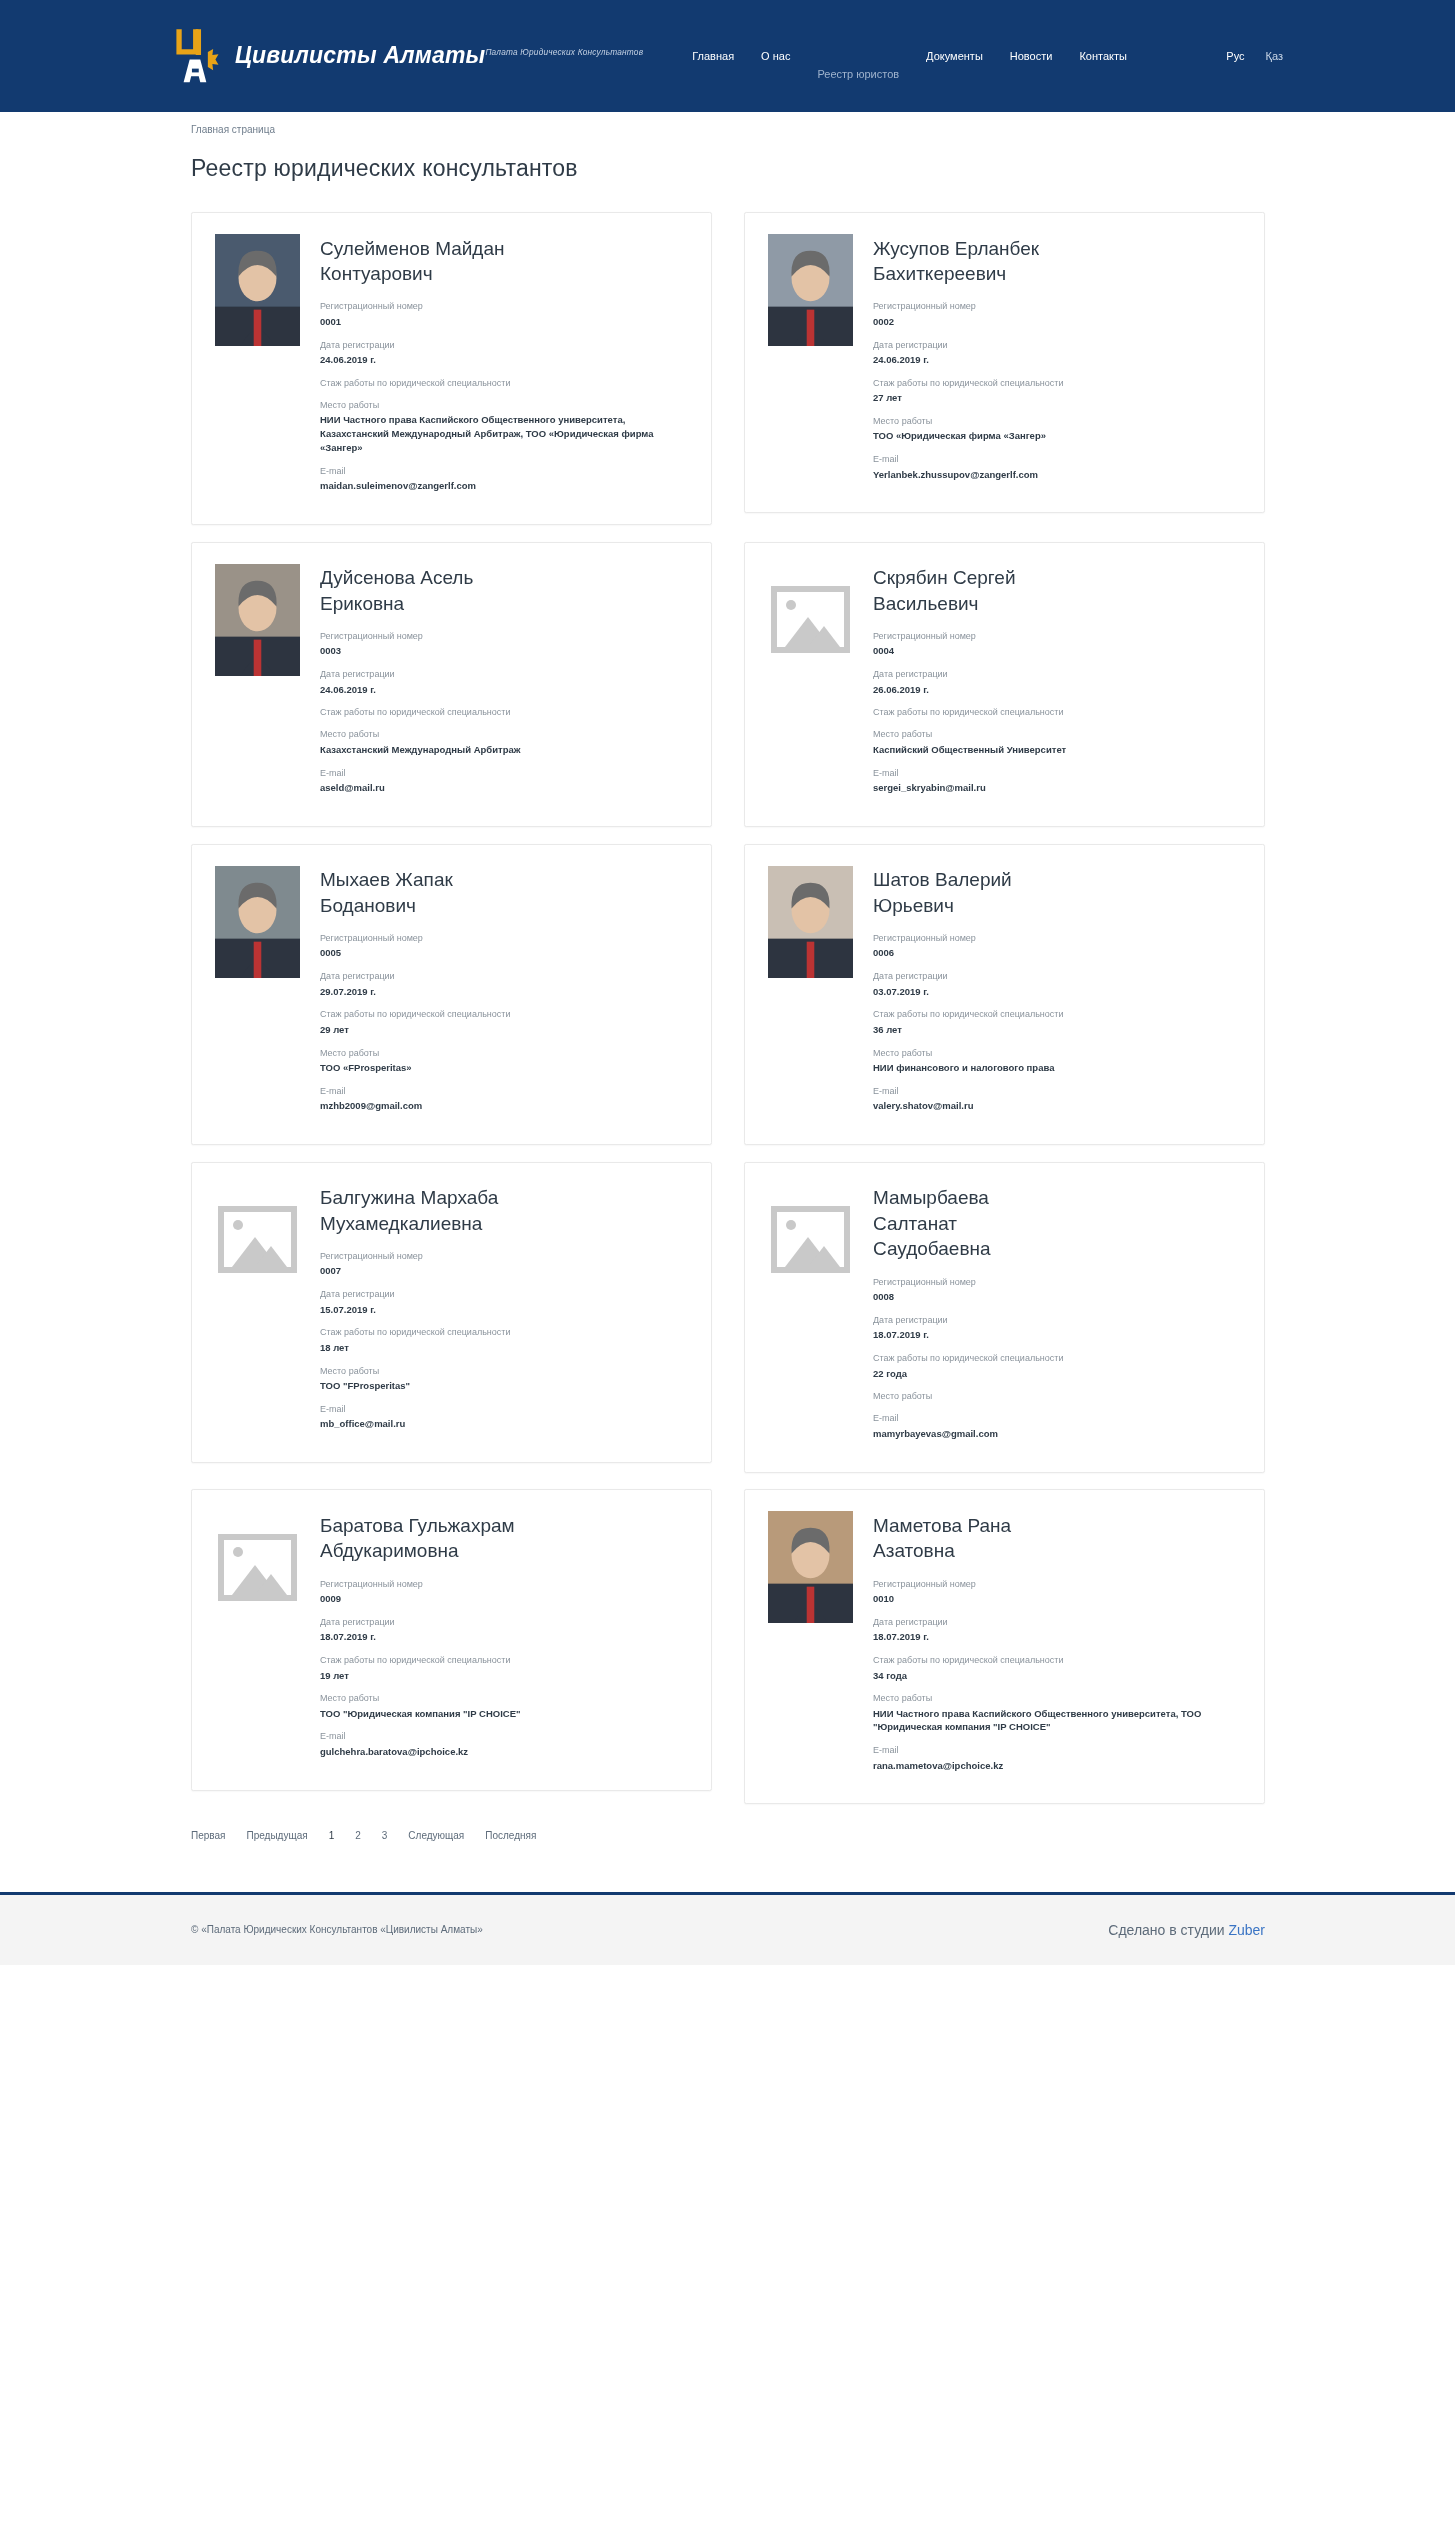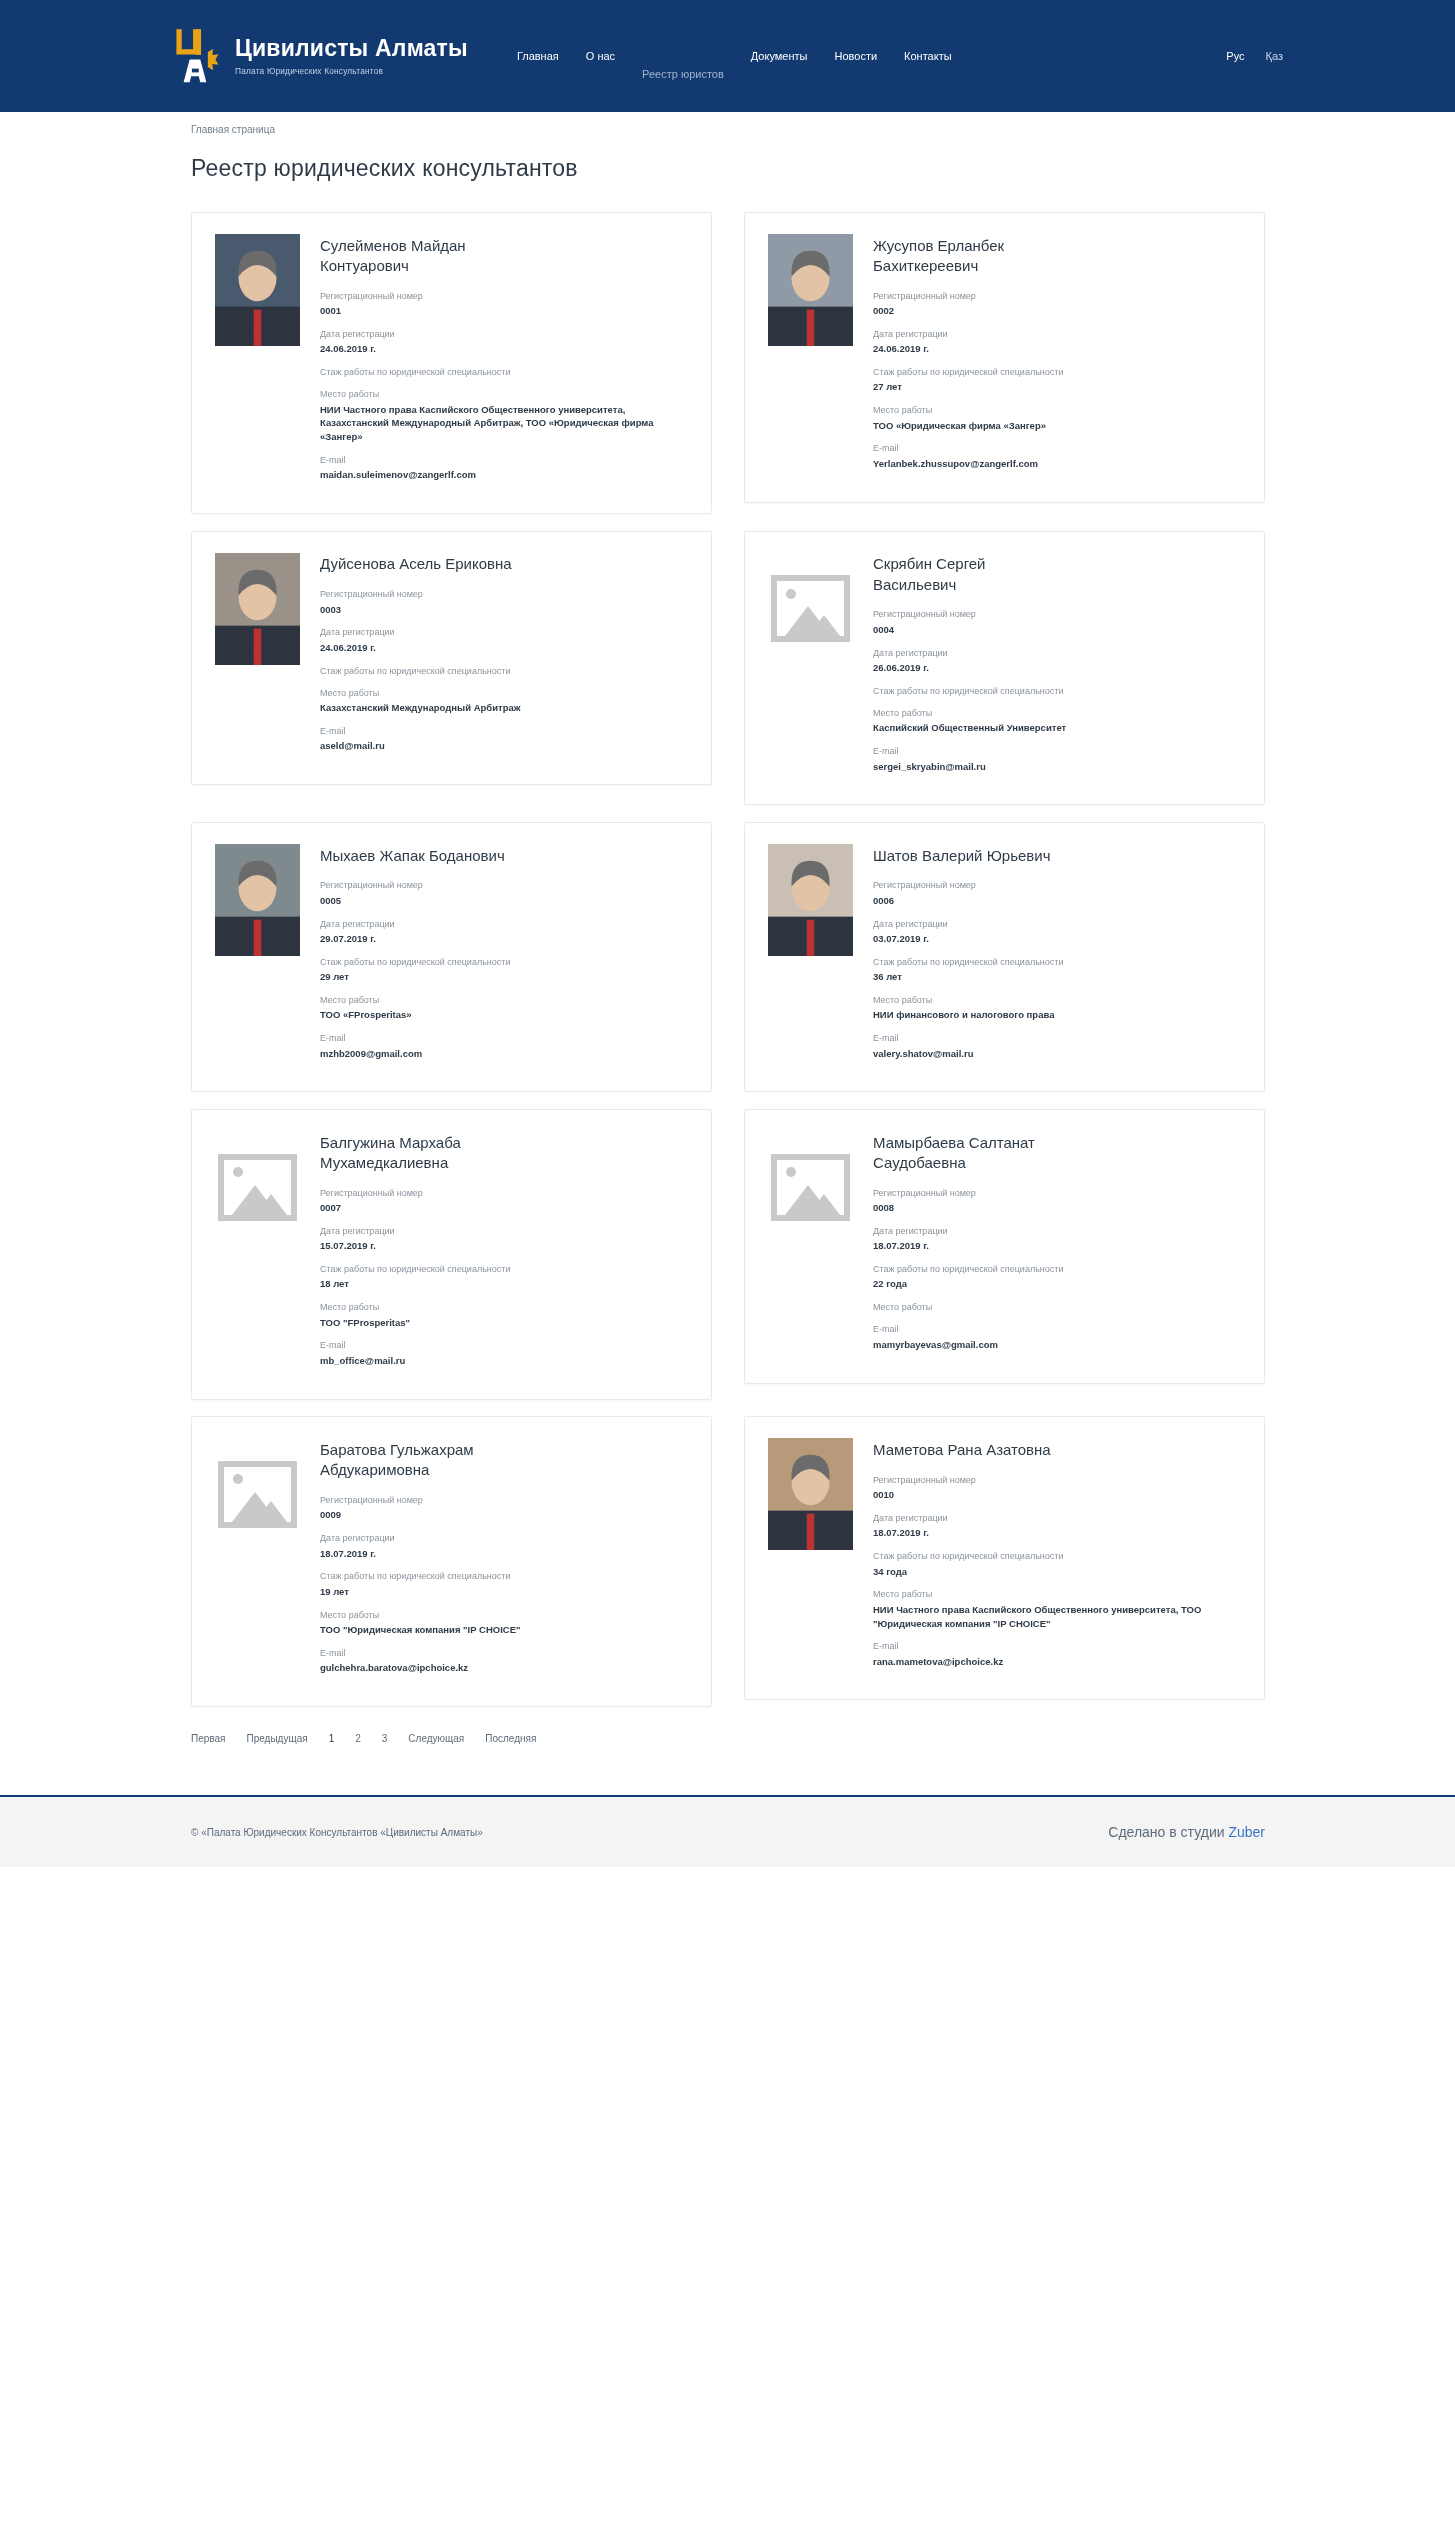--- a/index.html
+++ b/index.html
@@ -41,7 +41,7 @@
     flex: none;
   }
   .logo-mark svg { display: block; }
-  .logo-text-wrap { display: flex; flex-direction: column; justify-content: center; }
+  .logo-text-wrap { display: flex; flex-direction: row; justify-content: center; font-style: italic; }
   .logo-title {
     color: #ffffff;
     font-size: 23px;

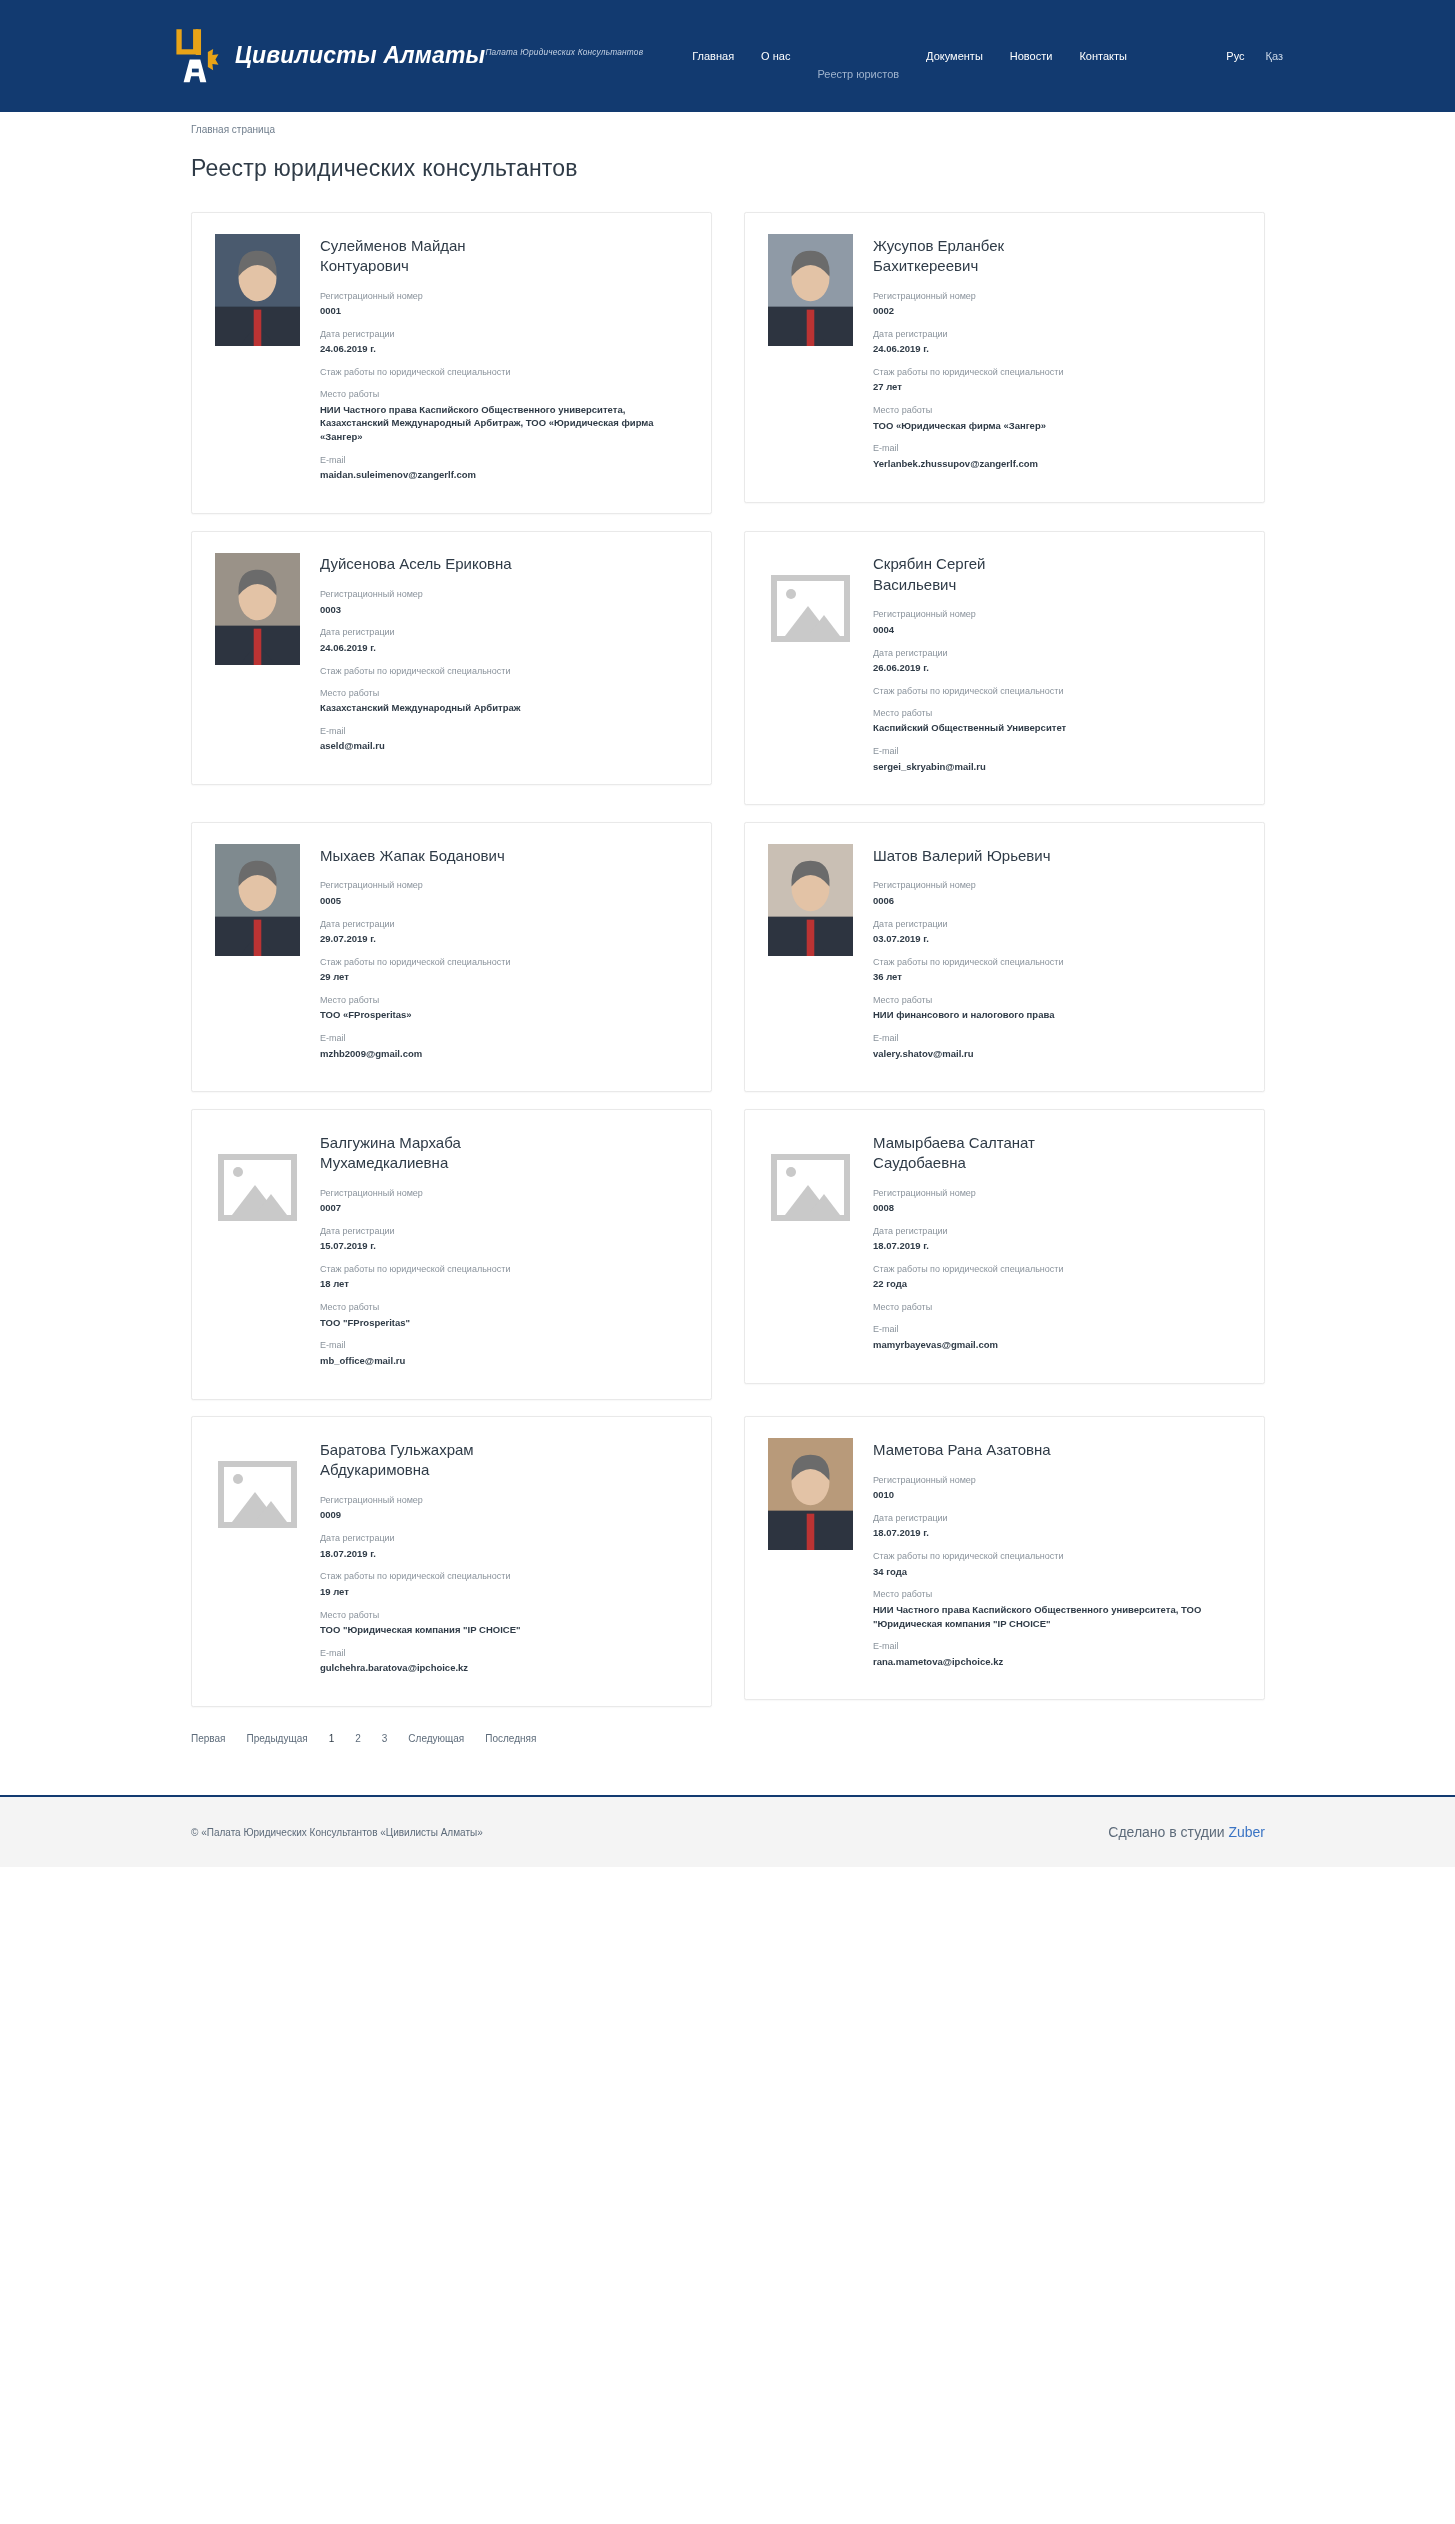--- a/index.html
+++ b/index.html
@@ -179,7 +179,7 @@
 
   .info { flex: 1 1 auto; padding-top: 1.5px; }
   .person-name {
-    font-size: 15px;
+    font-size: 19px;
     color: #2f3b47;
     line-height: 1.35;
     margin-bottom: 13.6px;

